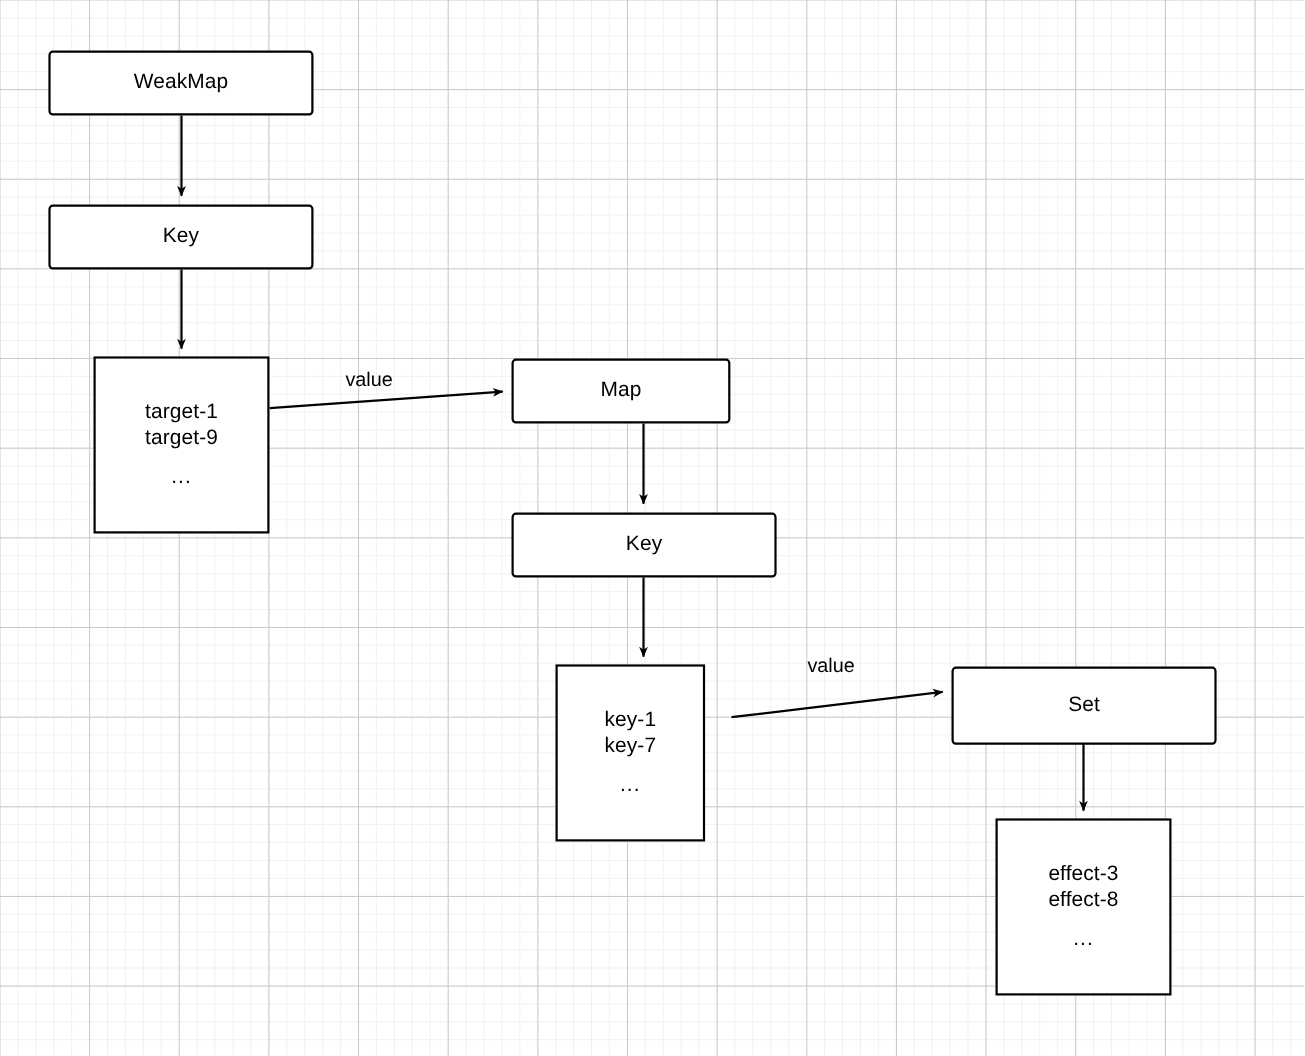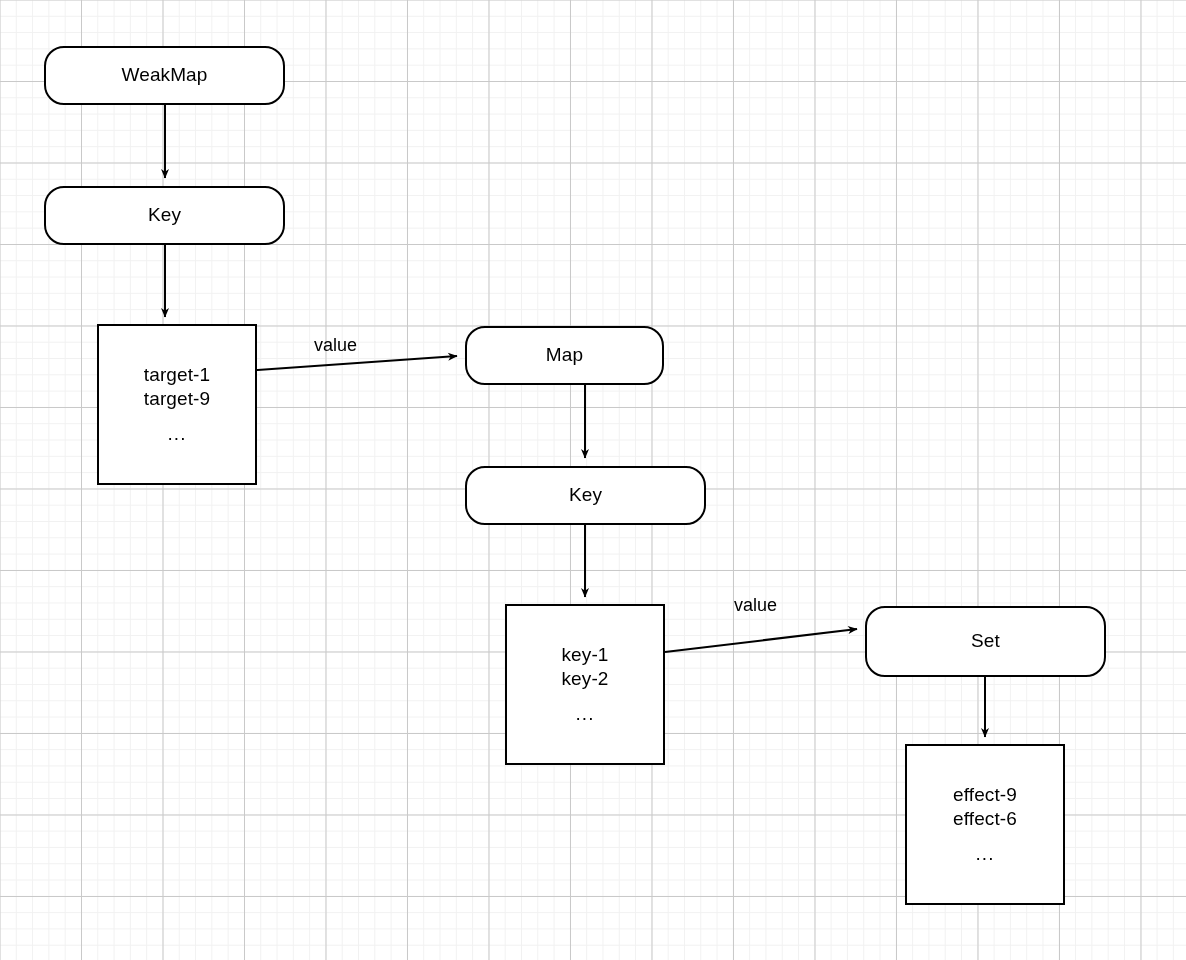--- a/index.html
+++ b/index.html
@@ -53,7 +53,7 @@
     letter-spacing: 0.1px;
   }
   .node.rounded {
-    border-radius: 20px;
+    border-radius: 4px;
   }
   .node.sharp {
     border-radius: 0;

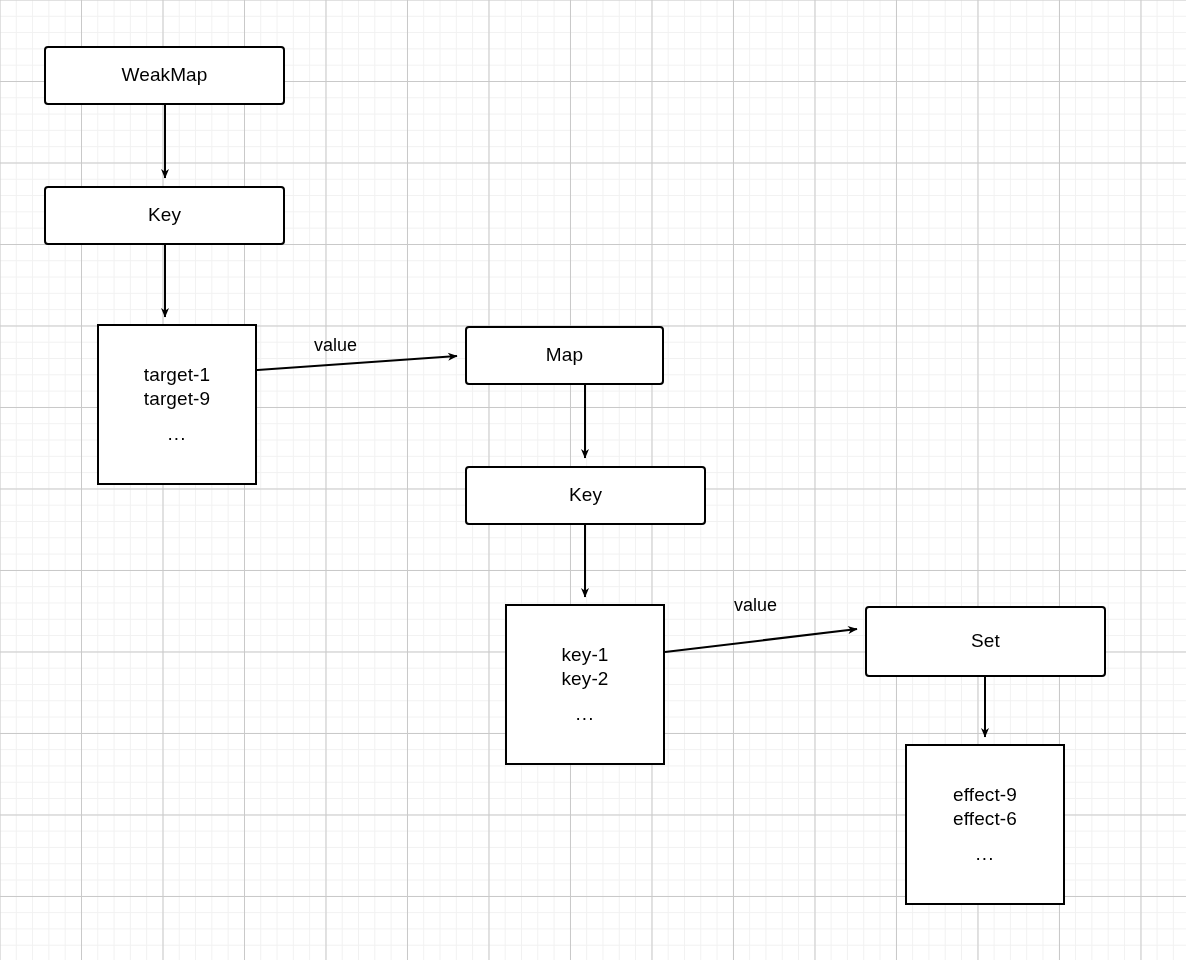--- a/index.html
+++ b/index.html
@@ -125,7 +125,7 @@
     <span class="line">Key</span>
   </div>
 
-  <div class="node sharp" style="left:85px; top:324px; width:160px; height:161px;margin-left:12px;">
+  <div class="node sharp" style="left:85px; top:324px; width:160px; height:161px;">
     <span class="line">target-1</span>
     <span class="line">target-9</span>
     <span class="dots">...</span>

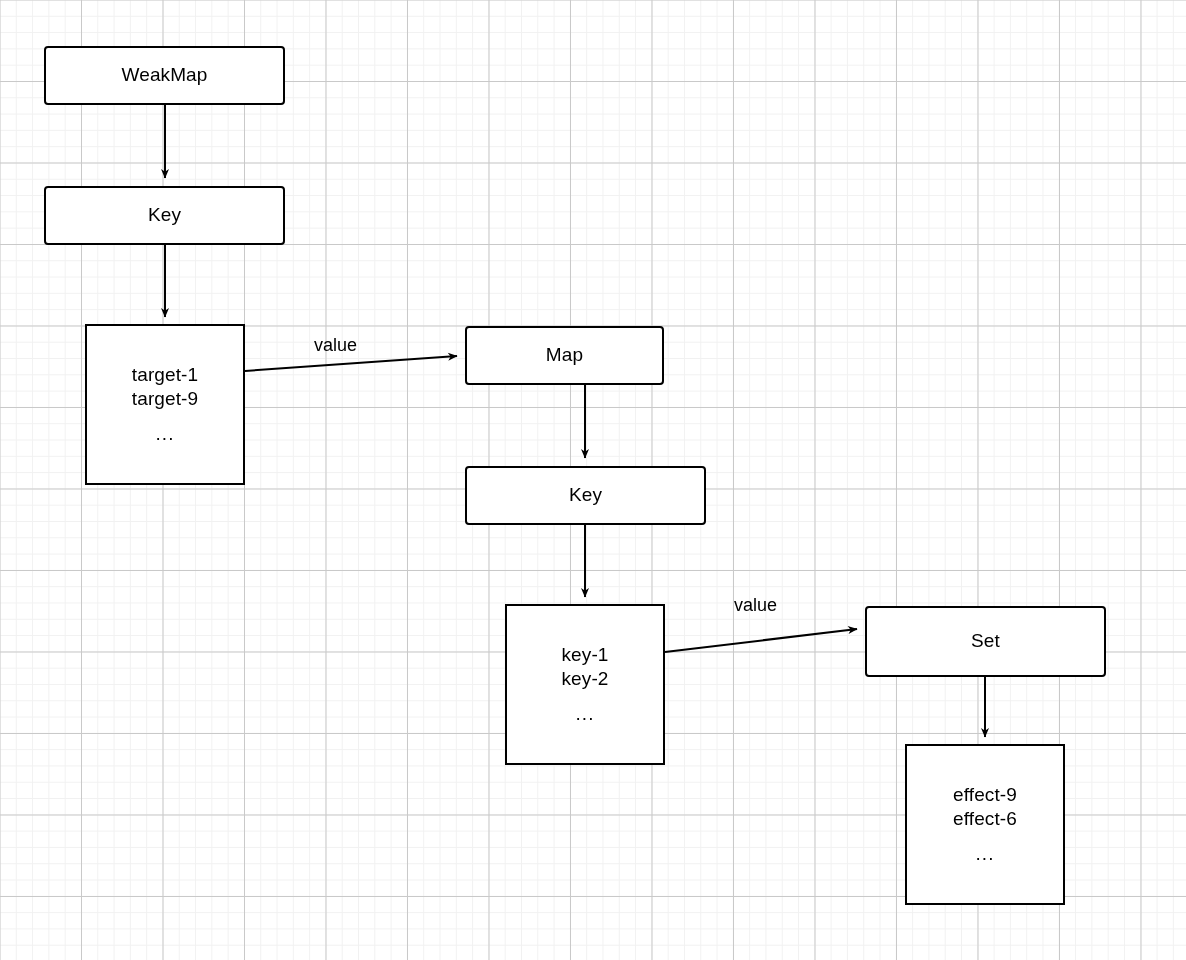--- a/index.html
+++ b/index.html
@@ -139,7 +139,7 @@
     <span class="line">Key</span>
   </div>
 
-  <div class="node sharp" style="left:505px; top:604px; width:160px; height:161px;">
+  <div class="node sharp" style="left:505px; top:604px; width:136px; height:161px;">
     <span class="line">key-1</span>
     <span class="line">key-2</span>
     <span class="dots">...</span>

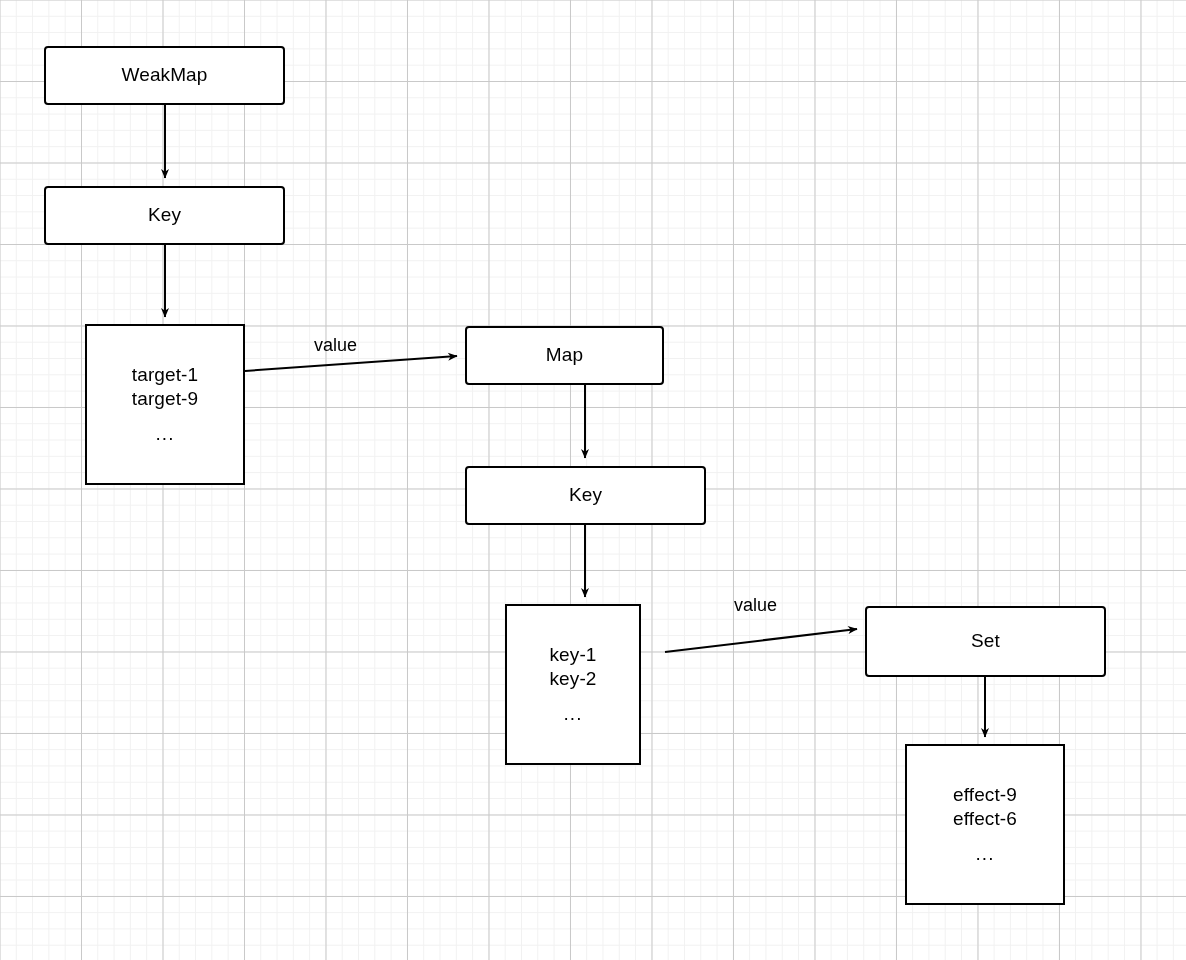--- a/index.html
+++ b/index.html
@@ -141,7 +141,7 @@
 
   <div class="node sharp" style="left:505px; top:604px; width:136px; height:161px;">
     <span class="line">key-1</span>
-    <span class="line">key-2</span>
+    <span class="line">key-7</span>
     <span class="dots">...</span>
   </div>
 

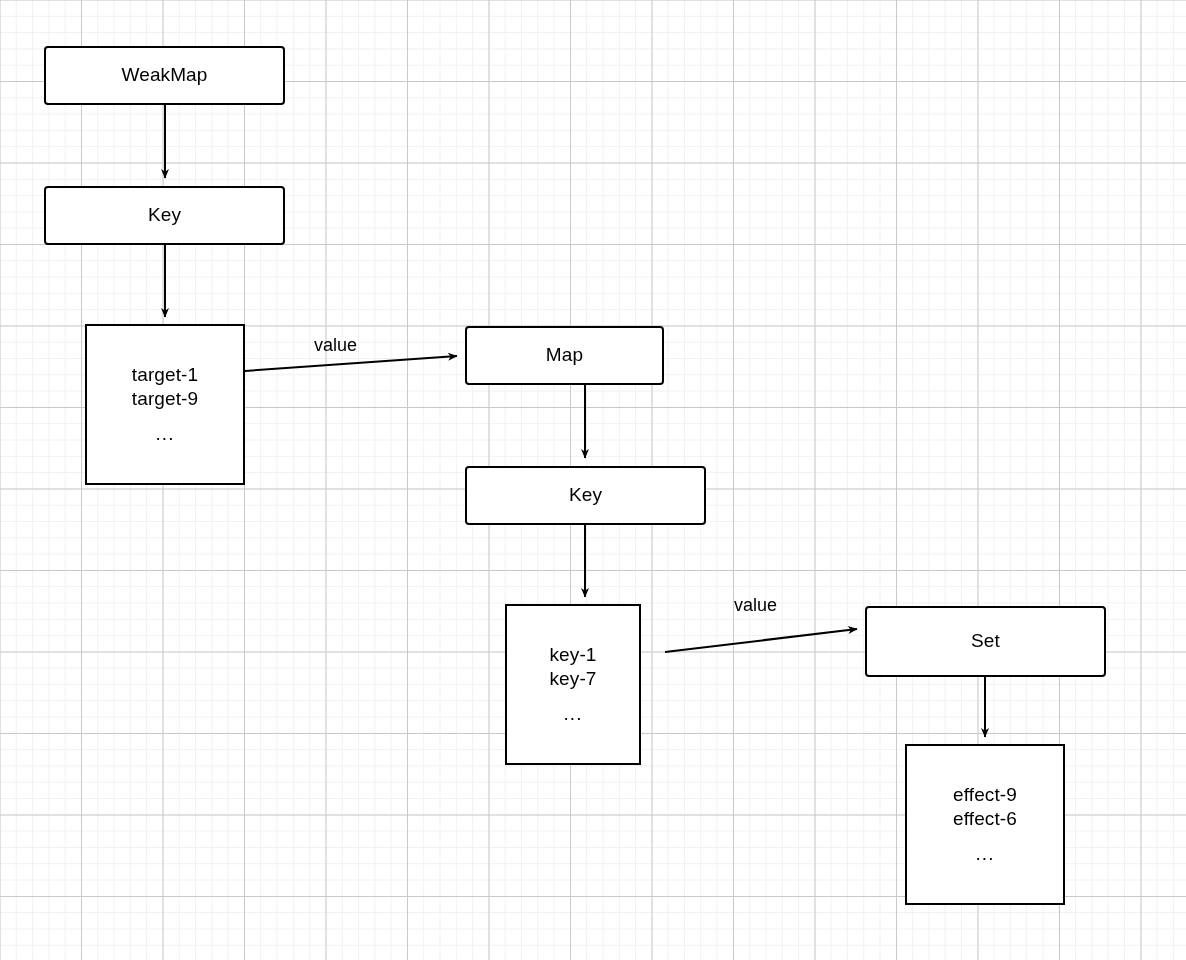--- a/index.html
+++ b/index.html
@@ -150,7 +150,7 @@
   </div>
 
   <div class="node sharp" style="left:905px; top:744px; width:160px; height:161px;">
-    <span class="line">effect-9</span>
+    <span class="line">effect-3</span>
     <span class="line">effect-6</span>
     <span class="dots">...</span>
   </div>

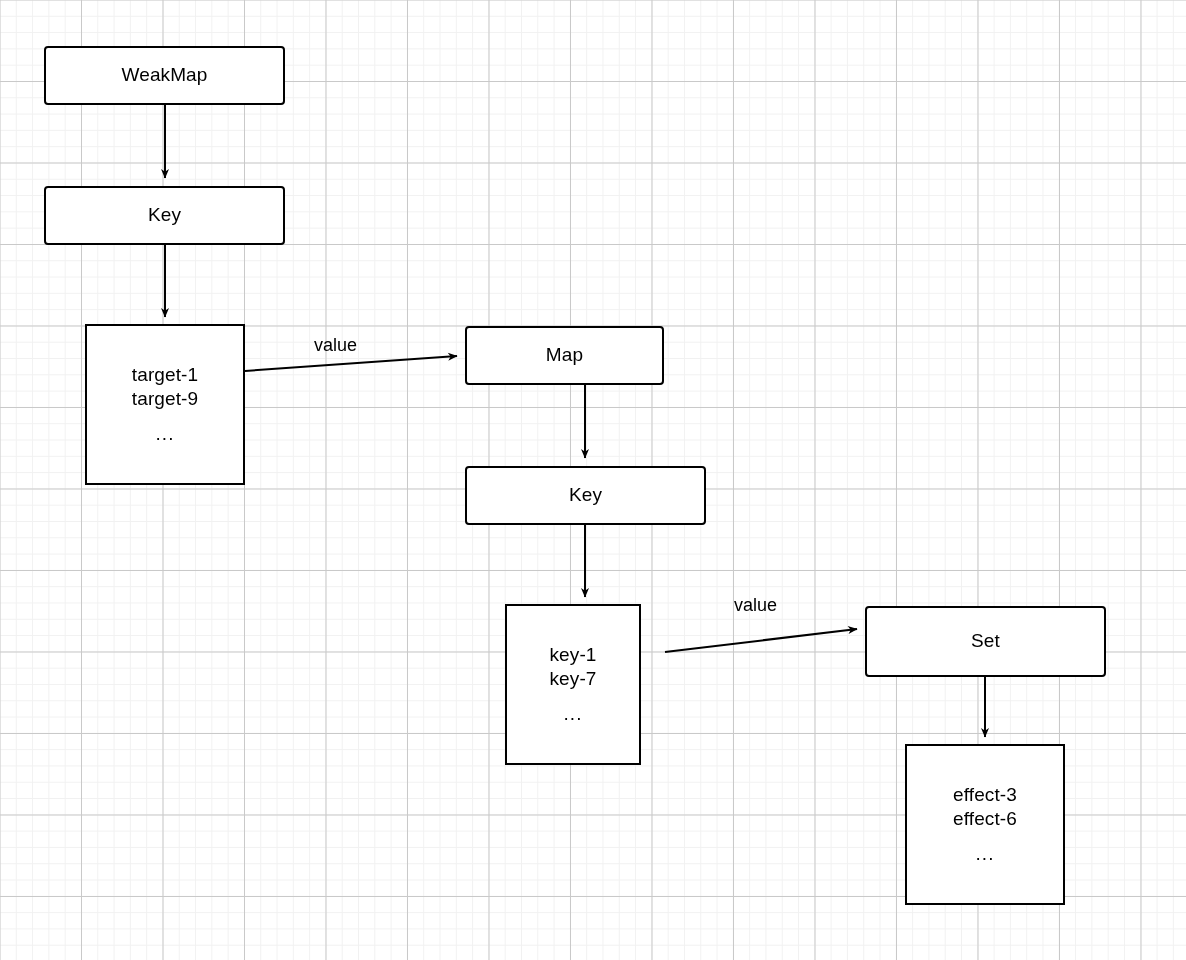--- a/index.html
+++ b/index.html
@@ -151,7 +151,7 @@
 
   <div class="node sharp" style="left:905px; top:744px; width:160px; height:161px;">
     <span class="line">effect-3</span>
-    <span class="line">effect-6</span>
+    <span class="line">effect-8</span>
     <span class="dots">...</span>
   </div>
 

